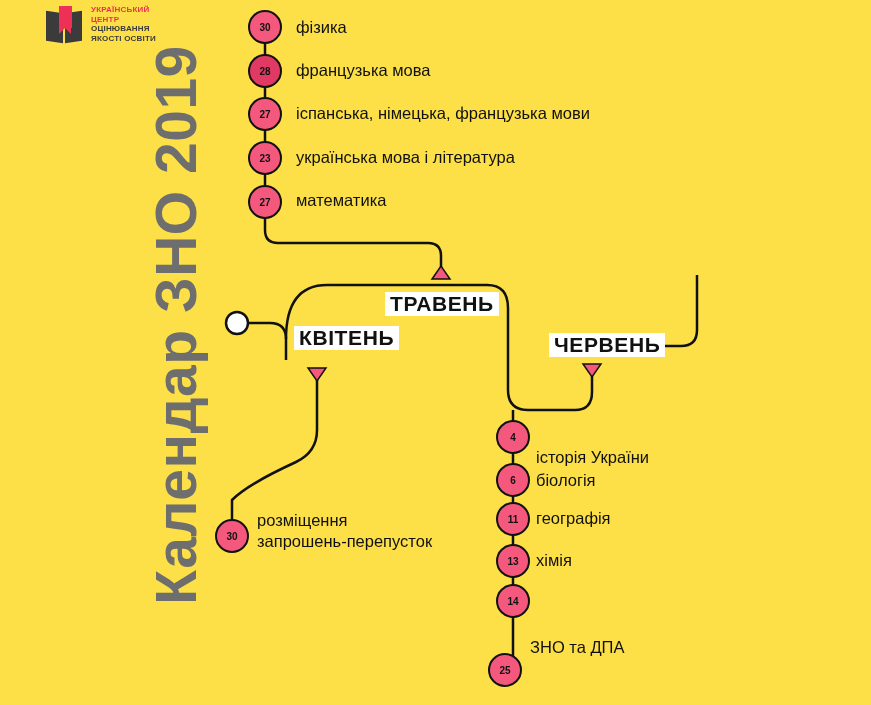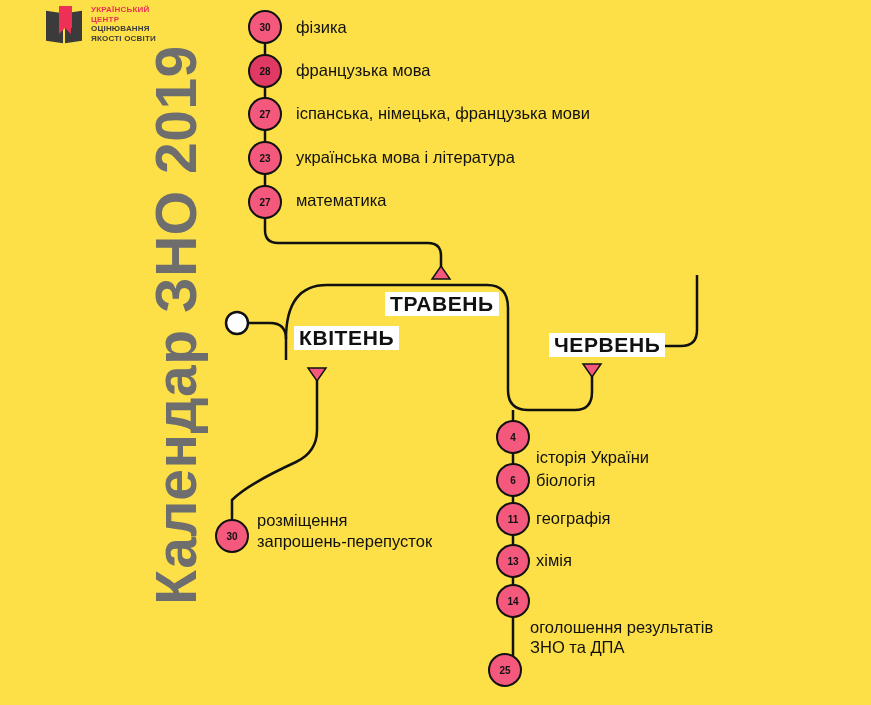--- a/index.html
+++ b/index.html
@@ -219,7 +219,6 @@
   <div class="node" style="left:496px; top:584px;">14</div>
 
   <div class="node" style="left:488px; top:653px;">25</div>
-  <div class="node-label" style="left:530px; top:617px;">оголошення результатів</div>
   <div class="node-label" style="left:530px; top:637px;">ЗНО та ДПА</div>
 
 </div>

